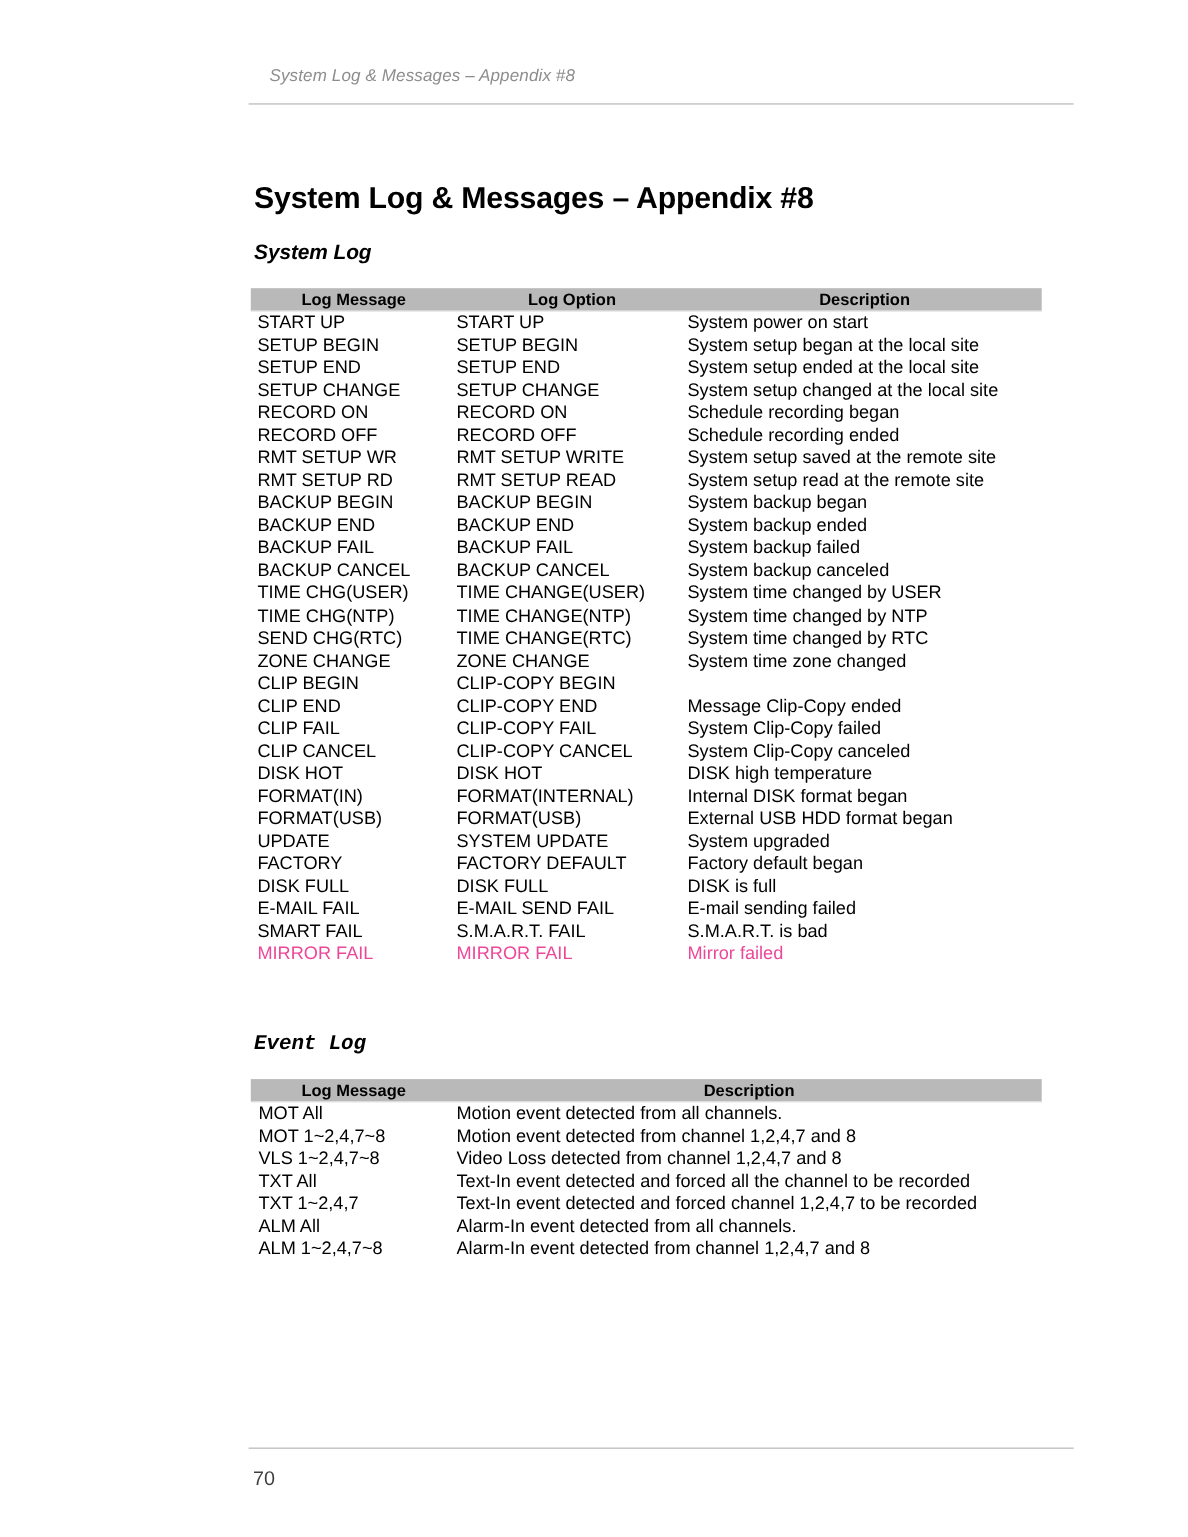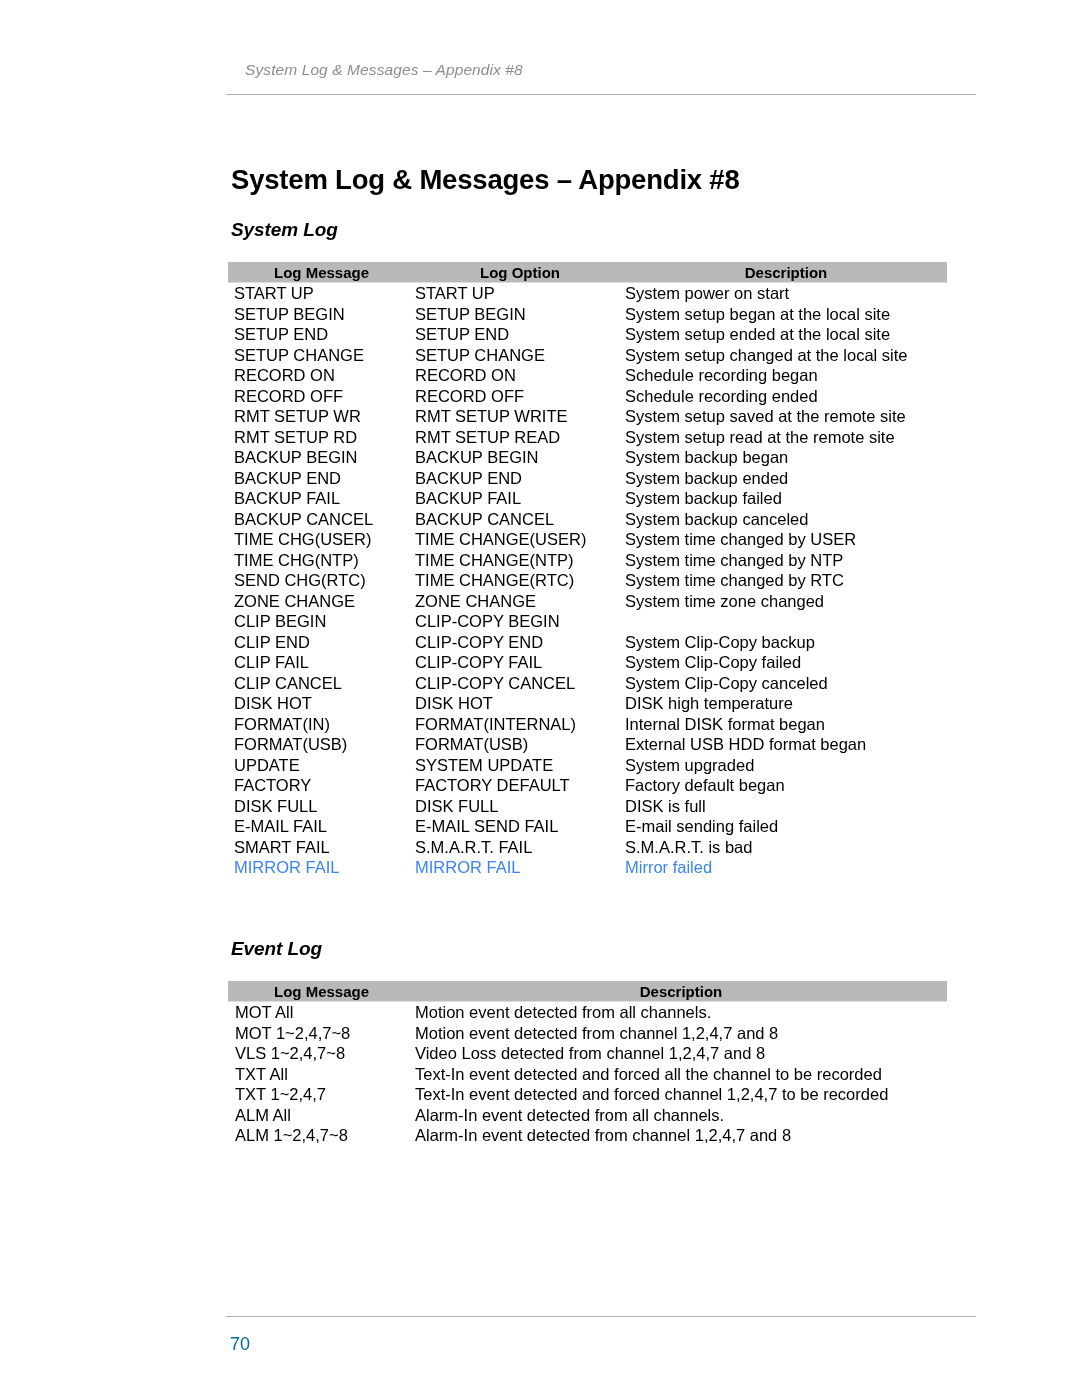--- a/index.html
+++ b/index.html
@@ -238,7 +238,7 @@
         <div class="row">
           <div class="td c1">CLIP END</div>
           <div class="td c2">CLIP-COPY END</div>
-          <div class="td c3">System Clip-Copy backup</div>
+          <div class="td c3">Message Clip-Copy ended</div>
         </div>
         <div class="row">
           <div class="td c1">CLIP FAIL</div>

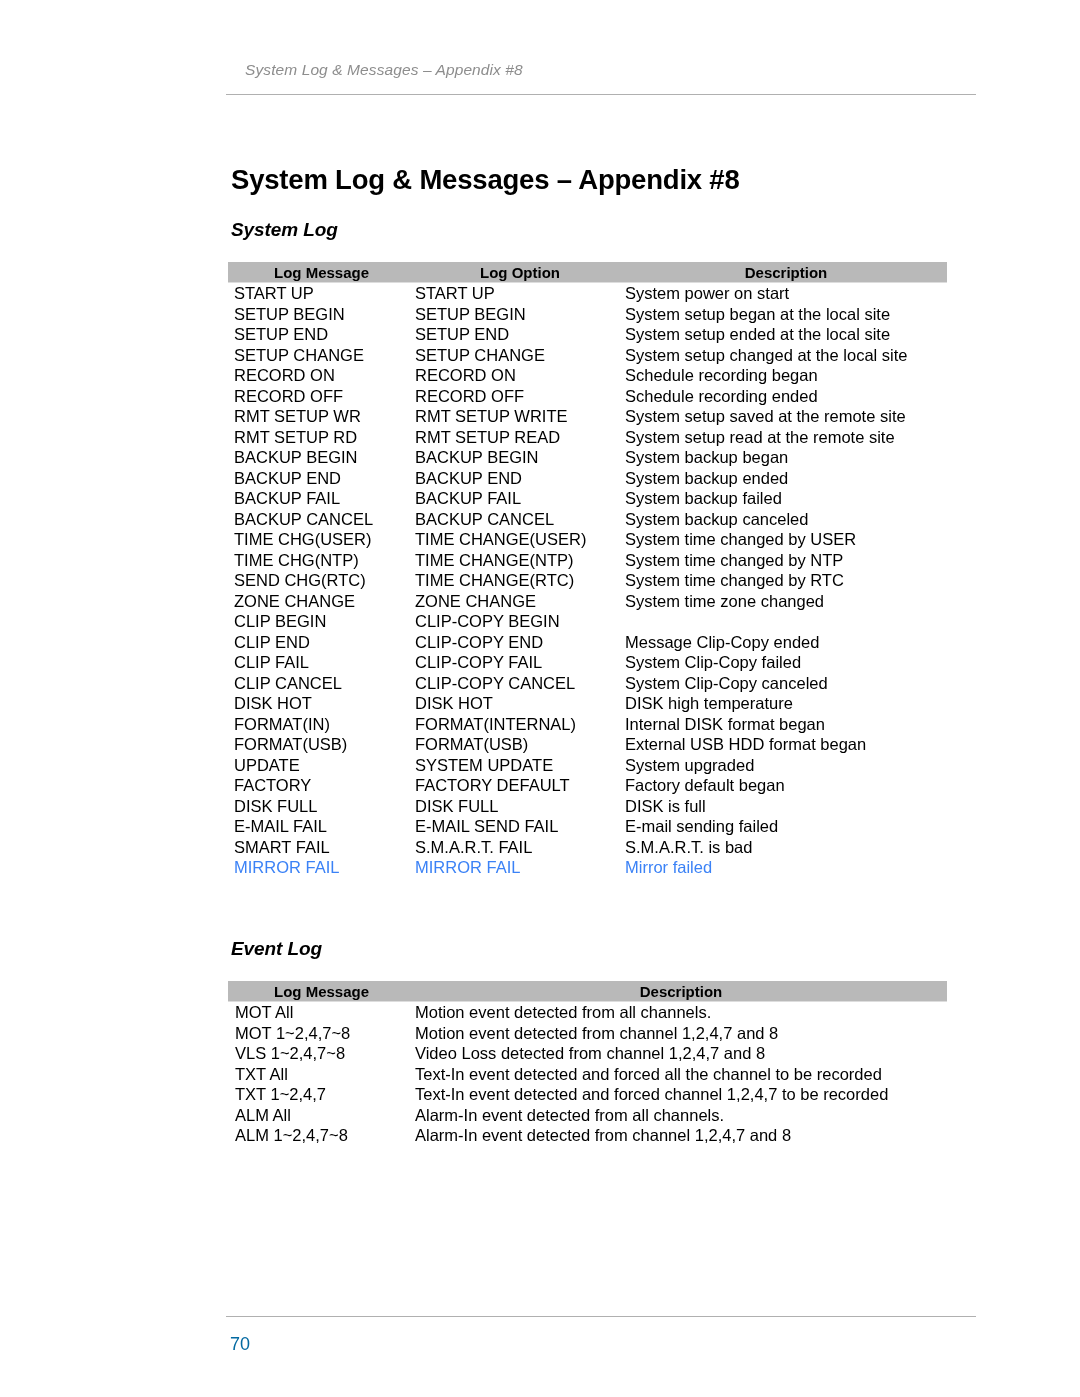--- a/index.html
+++ b/index.html
@@ -112,7 +112,7 @@
   .table.event-log .thead .c1 { text-align: center; padding-left: 0; width: 187px; }
   .table.event-log .thead .c2 { text-align: center; width: 532px; }
 
-  .row.alert .td { color: #3b82f6; }
+  .row.alert .td { color: #ec4899; }
 
   
   .foot-rule {

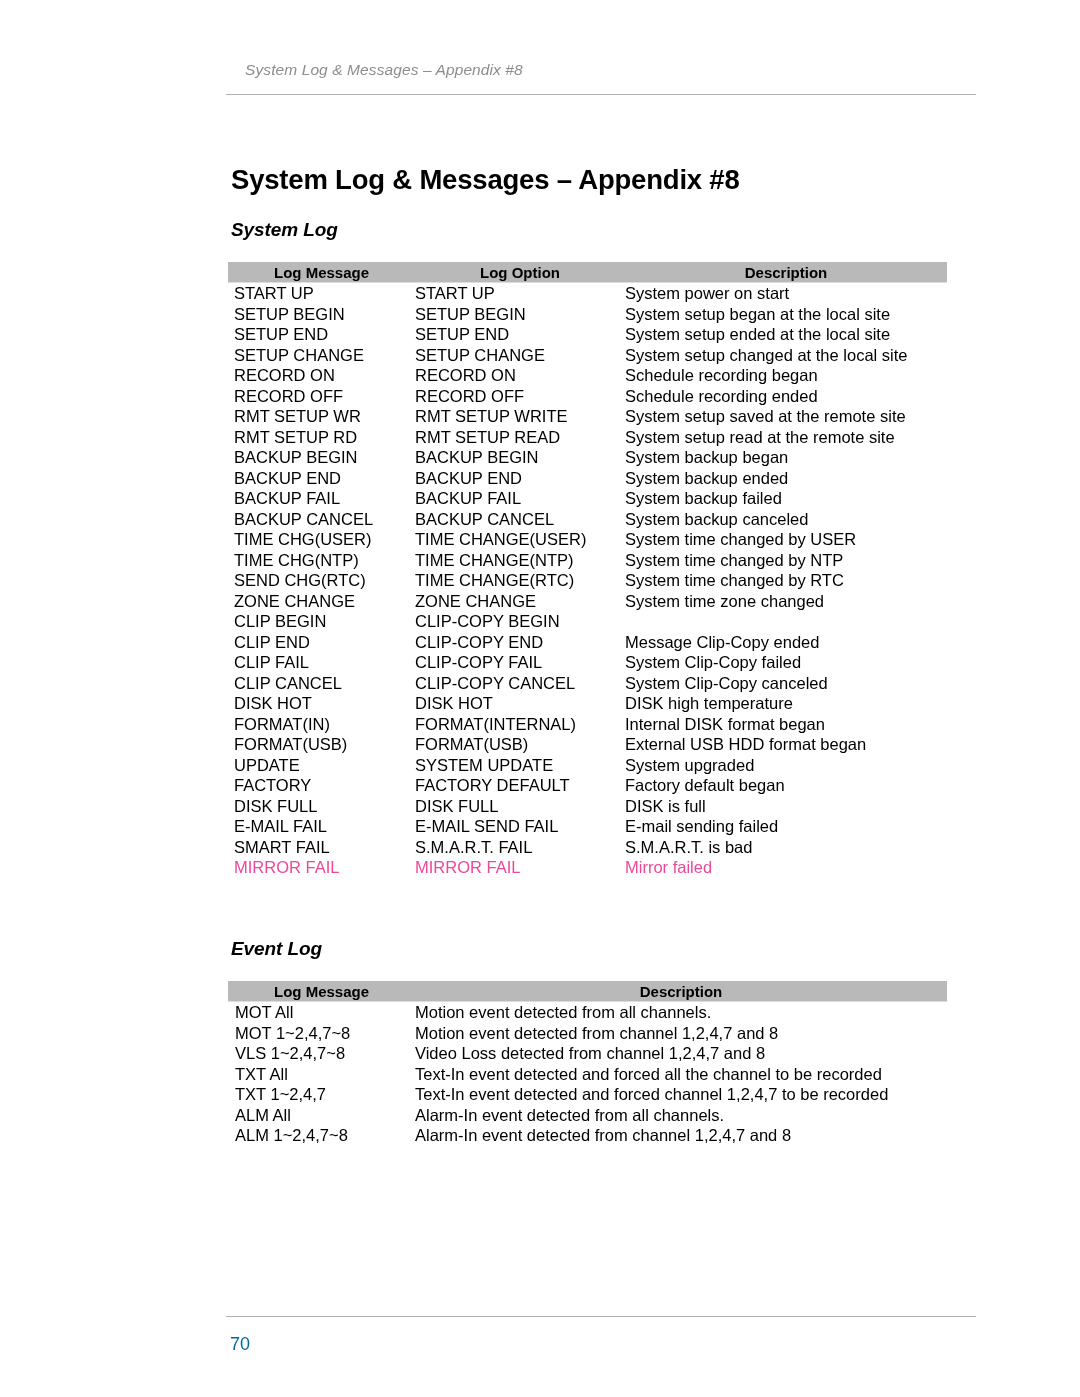--- a/index.html
+++ b/index.html
@@ -61,7 +61,7 @@
     white-space: nowrap;
   }
   .section-heading.system-log { left: 127px; top: 203px; }
-  .section-heading.event-log  { left: 127px; top: 922px; }
+  .section-heading.event-log  { left: 127px; top: 922px; font-family: Liberation Mono, monospace; }
 
   
   .table {

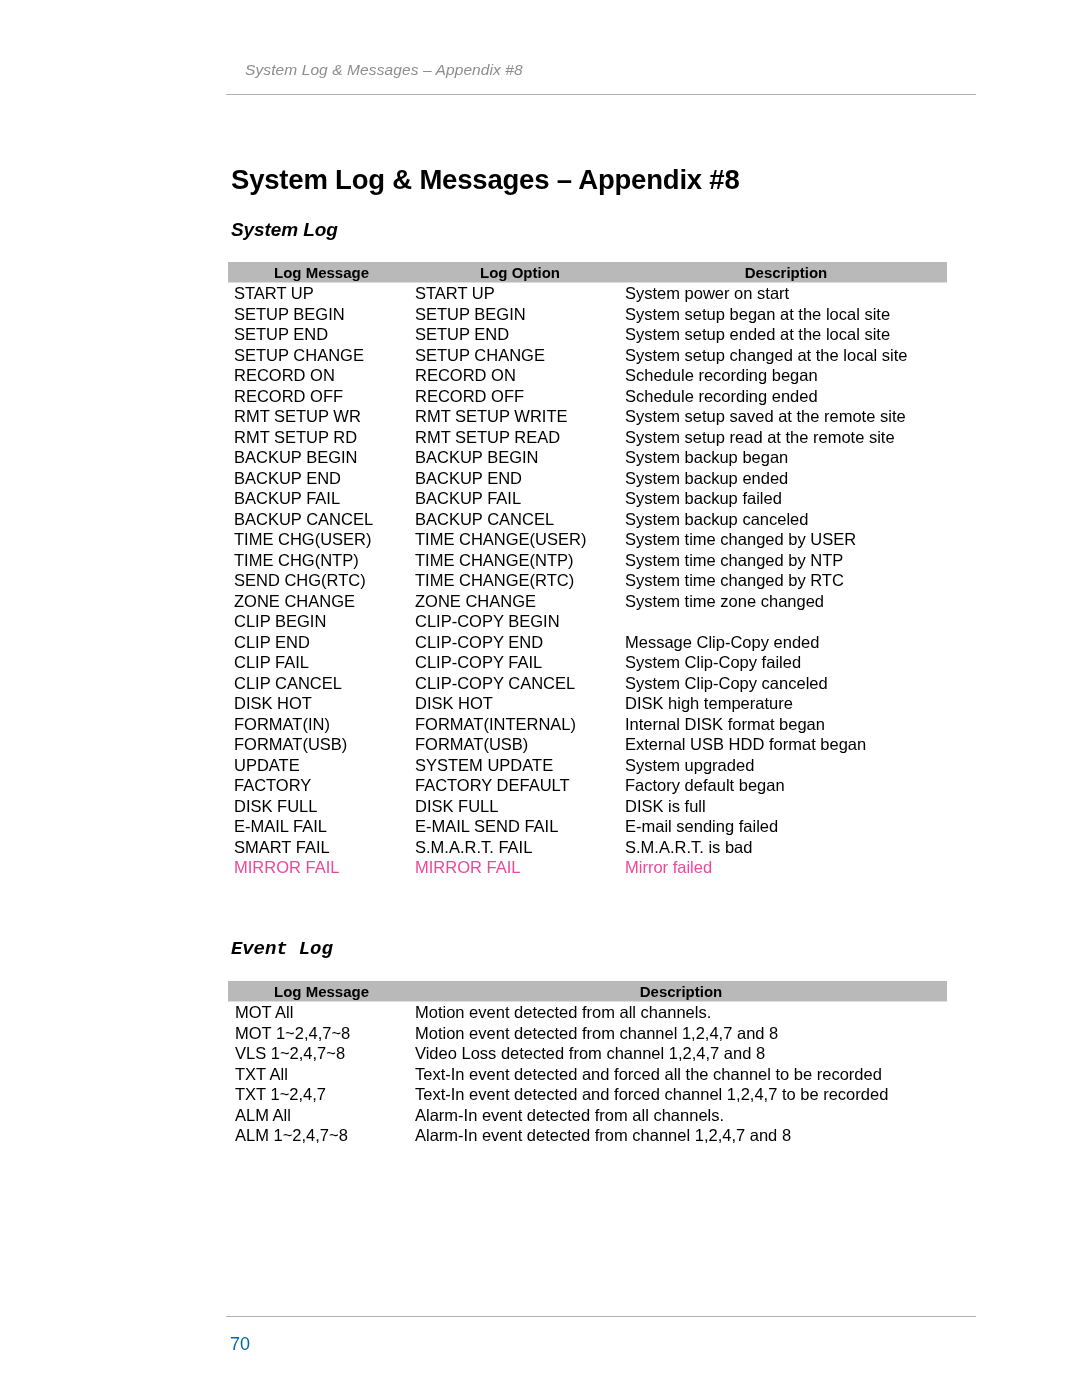--- a/index.html
+++ b/index.html
@@ -128,7 +128,7 @@
     left: 126px;
     top: 1334px;
     font-size: 18px;
-    color: #0369a1;
+    color: #404040;
   }
 </style>
 </head>

